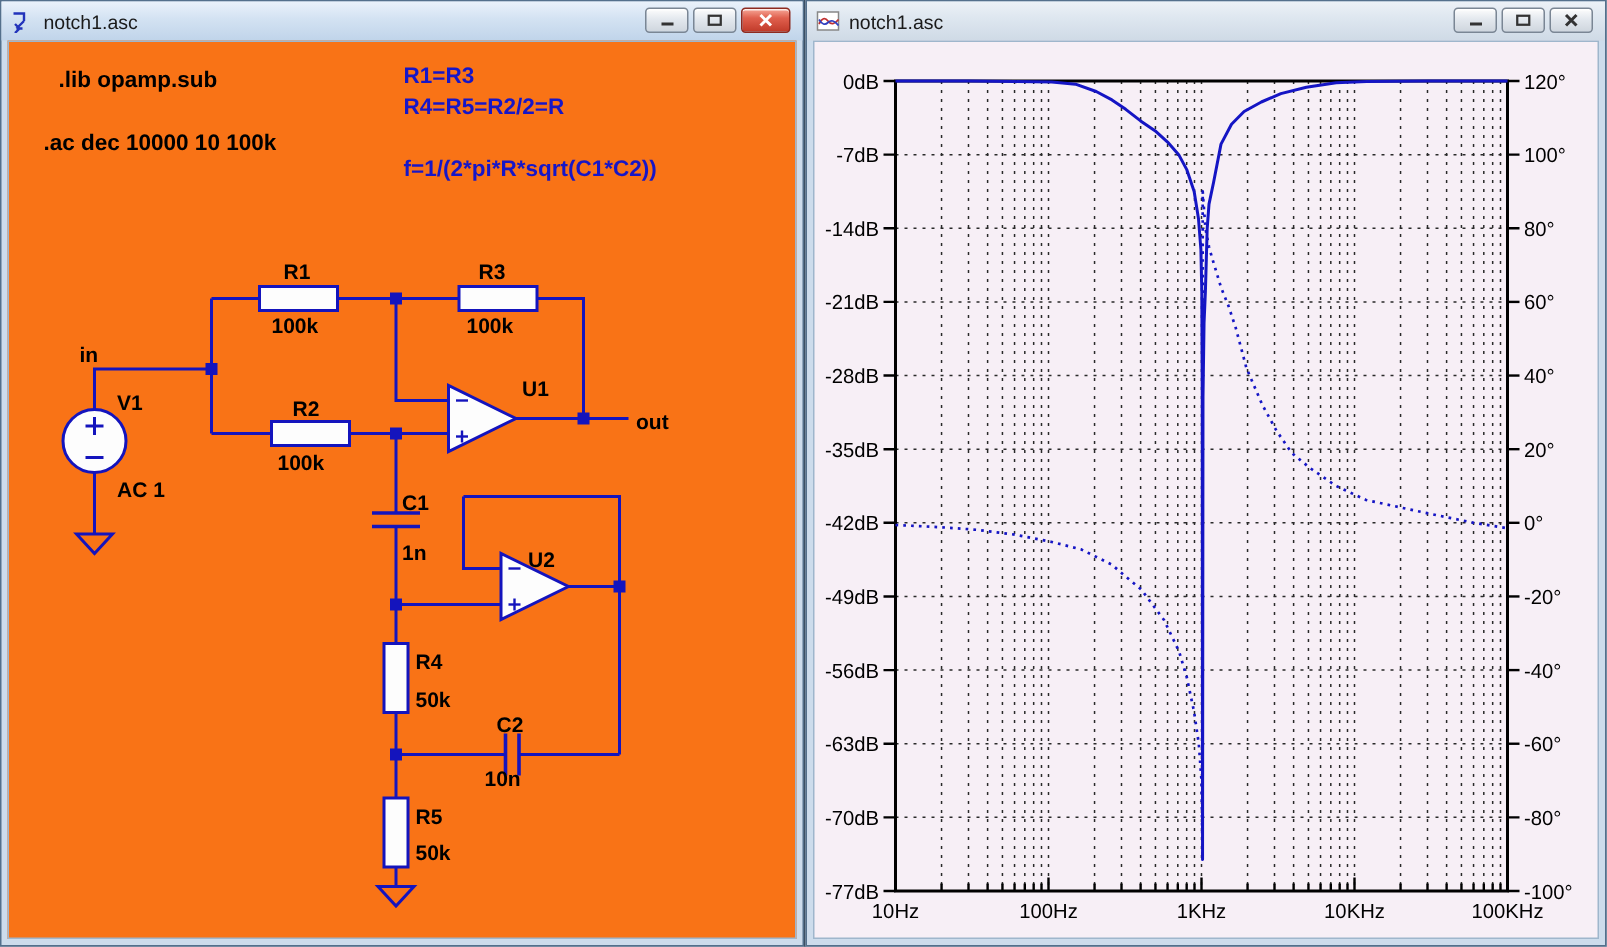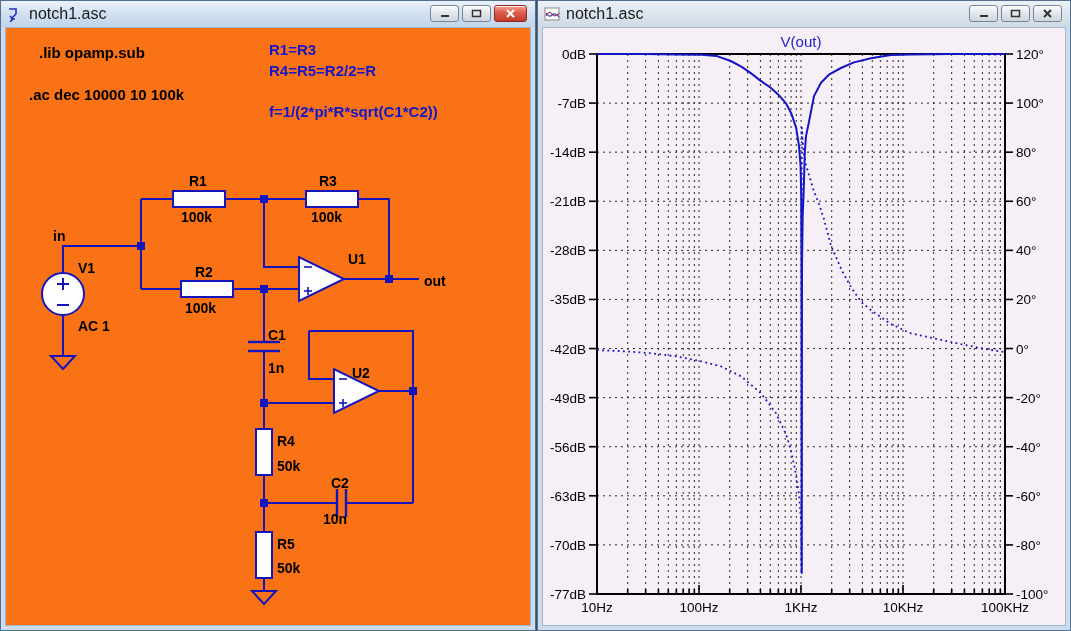--- a/index.html
+++ b/index.html
@@ -14,7 +14,7 @@
               display:flex; align-items:center; }
   #win-right .titlebar { background:linear-gradient(#ecf1f7, #dde6ef 45%, #cfdae6); }
   .title-icon { width:16px; height:16px; margin:0 6px 0 6px; flex:0 0 auto; }
-  .title-text { font-size:16px; color:#1a1a1a; }
+  .title-text { font-size:13px; color:#1a1a1a; }
   .win-buttons { position:absolute; right:8px; top:4px; display:flex; gap:3px; }
   .wb { width:29px; height:17px; border:1px solid #7a8694; border-radius:3px;
         background:linear-gradient(#fdfdfd,#e3e8ee 45%,#cfd6de);

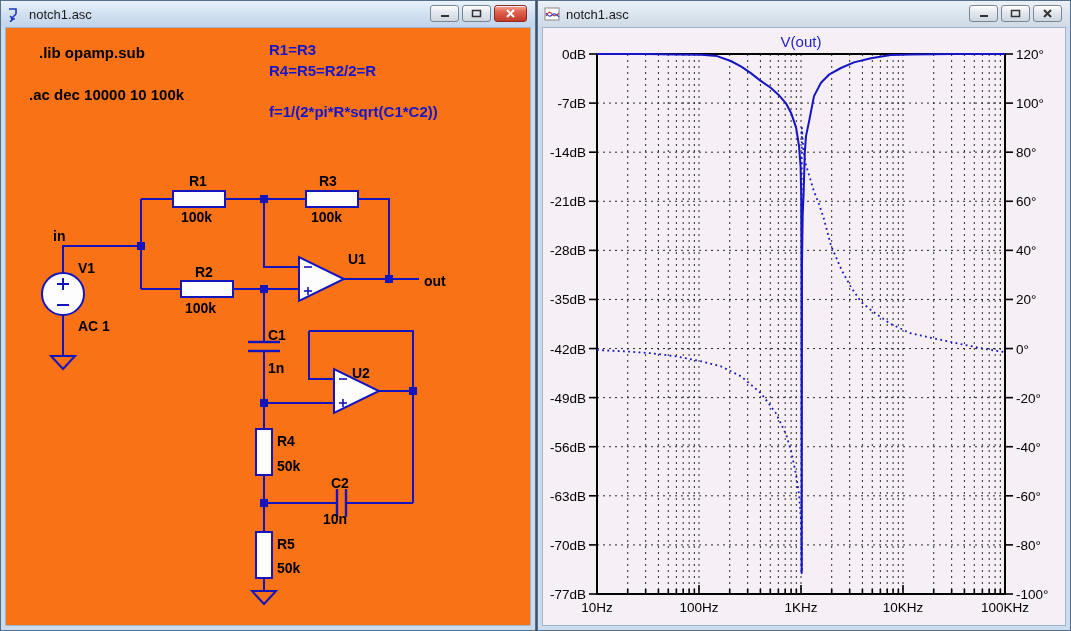--- a/index.html
+++ b/index.html
@@ -216,7 +216,6 @@
     </div>
   </div>
   <div class="client">
-    <div class="plot-title">V(out)</div>
     <svg id="plot-svg" width="524" height="599" viewBox="542 27 524 599">
         <g stroke="#2a2a2a" stroke-width="1" stroke-dasharray="2,4">
           <line x1="596" y1="102.0909090909091" x2="1004" y2="102.0909090909091"></line>

